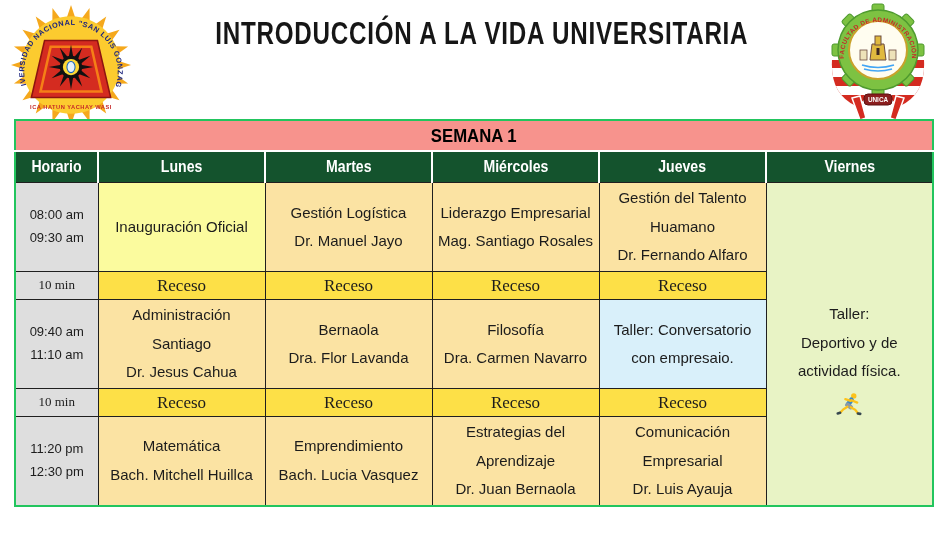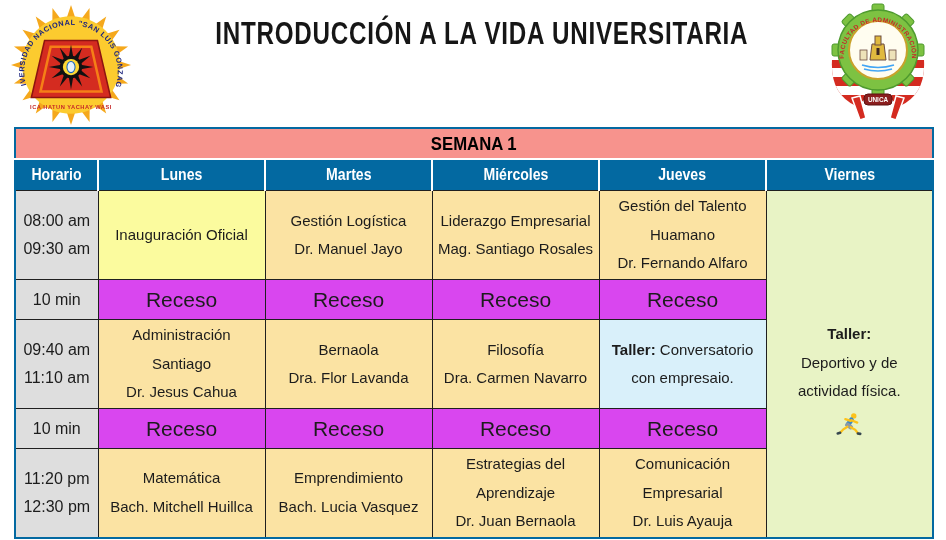--- a/index.html
+++ b/index.html
@@ -18,8 +18,8 @@
                  text-shadow:3px 3px 0 #161616; margin-top:1px; }
 
   
-  table.schedule { position:absolute; left:14px; top:127px; width:918px;
-                   border-collapse:collapse; table-layout:fixed; border:2px solid #0369a1; }
+  table.schedule { position:absolute; left:14px; top:119px; width:918px;
+                   border-collapse:collapse; table-layout:fixed; border:2px solid #22c55e; }
   .schedule td, .schedule th { border:1.5px solid #1f1f1f; text-align:center; vertical-align:middle;
                                padding:0 5px; color:#1c1c1c; }
   tr.week-row td { background:#F7938D; height:29px; }

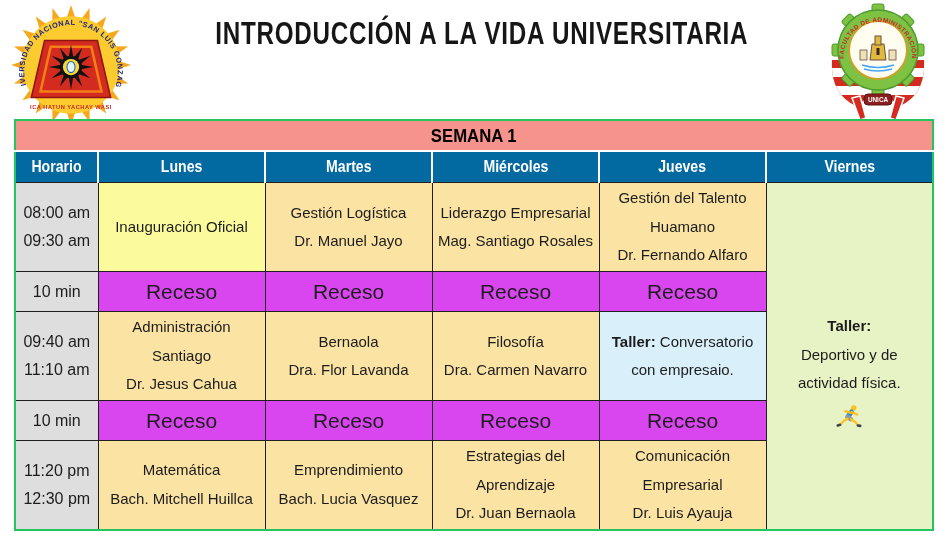--- a/index.html
+++ b/index.html
@@ -24,7 +24,7 @@
                                padding:0 5px; color:#1c1c1c; }
   tr.week-row td { background:#F7938D; height:29px; }
   .week-title { display:inline-block; transform:scaleX(0.88); font-size:19px; font-weight:bold; color:#000; }
-  tr.day-row th { background:#0369a1; height:30px; border-top:2px solid #fff; }
+  tr.day-row th { background:#14532d; height:30px; border-top:2px solid #fff; }
   tr.day-row th + th { border-left:2px solid #fff;text-decoration:underline; }
   .day-label { display:inline-block; transform:scaleX(0.88); font-size:16px; font-weight:bold; color:#fff; }
   tr.class-row { height:89px; }

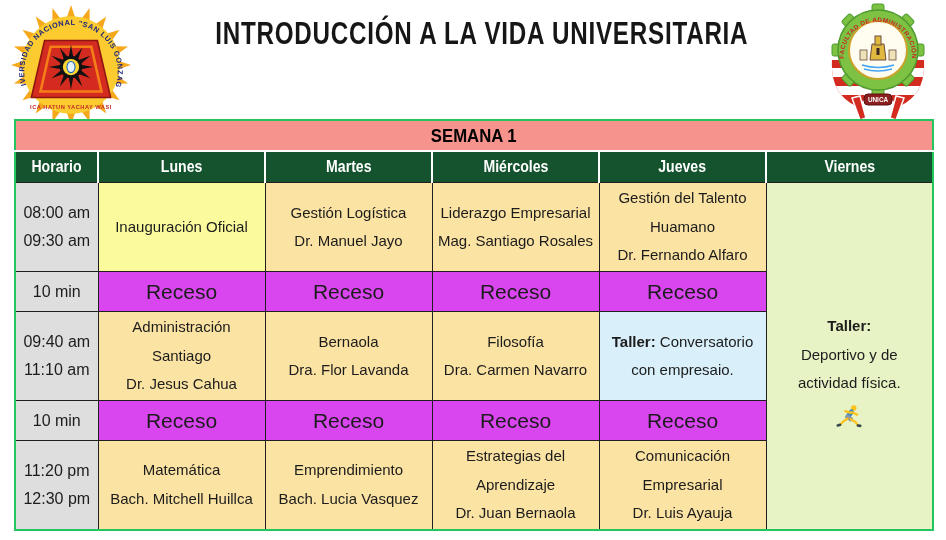--- a/index.html
+++ b/index.html
@@ -29,7 +29,7 @@
   .day-label { display:inline-block; transform:scaleX(0.88); font-size:16px; font-weight:bold; color:#fff; }
   tr.class-row { height:89px; }
   tr.receso-row { height:40px; }
-  td.time-cell   { background:#DEDEDE; font-size:16px; white-space:pre-line; line-height:1.75; }
+  td.time-cell   { background:#DEDEDE; font-size:13px; white-space:pre-line; line-height:1.75; }
   td.class-cell  { background:#FBE3A3; font-size:15px; white-space:pre-line; line-height:1.9; }
   td.class-cell.yellow { background:#FBFB9E; }
   td.class-cell.blue   { background:#D9F0FA; white-space:normal; }

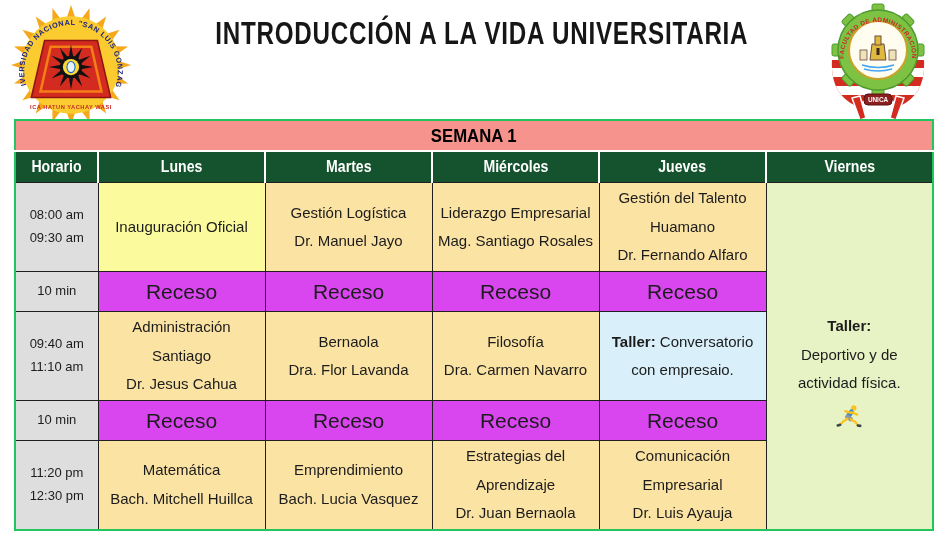--- a/index.html
+++ b/index.html
@@ -28,7 +28,7 @@
   tr.day-row th + th { border-left:2px solid #fff;text-decoration:underline; }
   .day-label { display:inline-block; transform:scaleX(0.88); font-size:16px; font-weight:bold; color:#fff; }
   tr.class-row { height:89px; }
-  tr.receso-row { height:40px; }
+  tr.receso-row { height:28px;font-family:Liberation Serif, serif; }
   td.time-cell   { background:#DEDEDE; font-size:13px; white-space:pre-line; line-height:1.75; }
   td.class-cell  { background:#FBE3A3; font-size:15px; white-space:pre-line; line-height:1.9; }
   td.class-cell.yellow { background:#FBFB9E; }

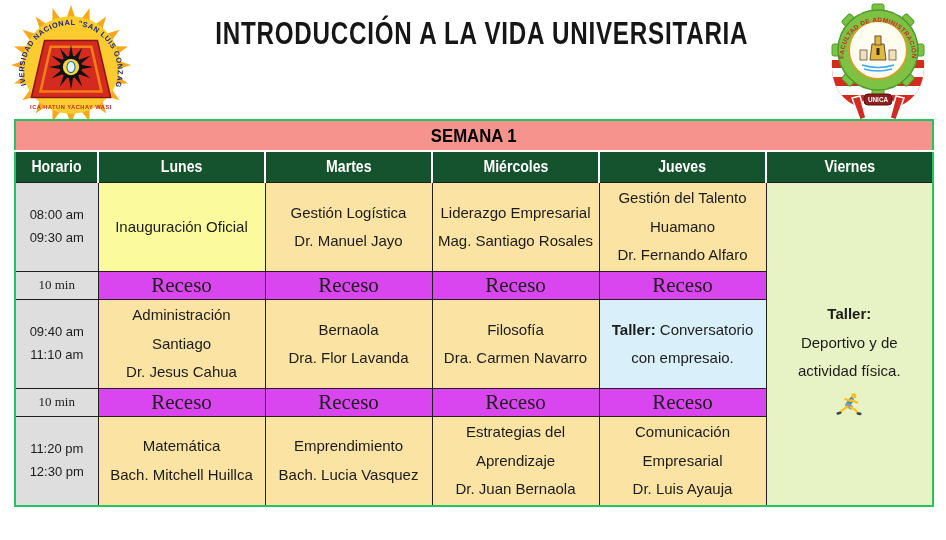--- a/index.html
+++ b/index.html
@@ -33,7 +33,7 @@
   td.class-cell  { background:#FBE3A3; font-size:15px; white-space:pre-line; line-height:1.9; }
   td.class-cell.yellow { background:#FBFB9E; }
   td.class-cell.blue   { background:#D9F0FA; white-space:normal; }
-  td.receso-cell { background:#d946ef; font-size:21px; }
+  td.receso-cell { background:#fde047; font-size:17px; }
   td.friday-cell { background:#E8F3C5; font-size:15px; line-height:1.9; }
   td.friday-cell .bold-label, td.class-cell .bold-label { font-weight:bold;margin-top:40px; }
   .runner-wrap { margin-top:6px; }

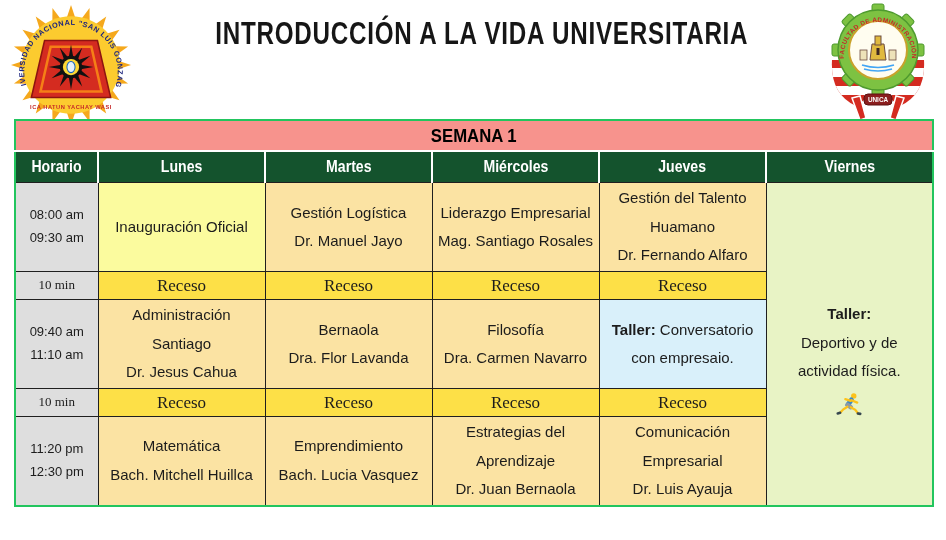--- a/index.html
+++ b/index.html
@@ -35,7 +35,7 @@
   td.class-cell.blue   { background:#D9F0FA; white-space:normal; }
   td.receso-cell { background:#fde047; font-size:17px; }
   td.friday-cell { background:#E8F3C5; font-size:15px; line-height:1.9; }
-  td.friday-cell .bold-label, td.class-cell .bold-label { font-weight:bold;margin-top:40px; }
+  td.friday-cell .bold-label, td.class-cell .bold-label { font-weight:normal;margin-top:40px; }
   .runner-wrap { margin-top:6px; }
 </style>
 </head>

